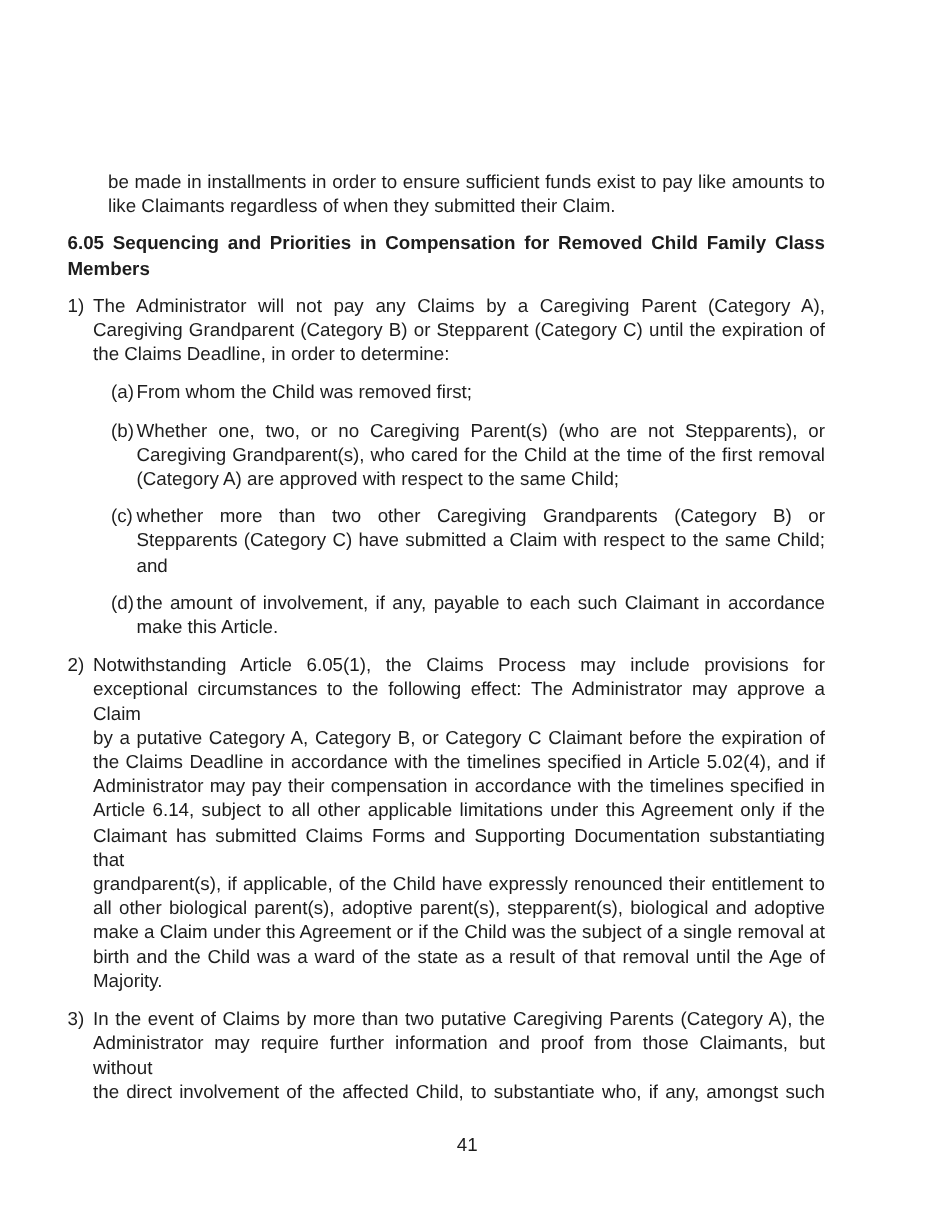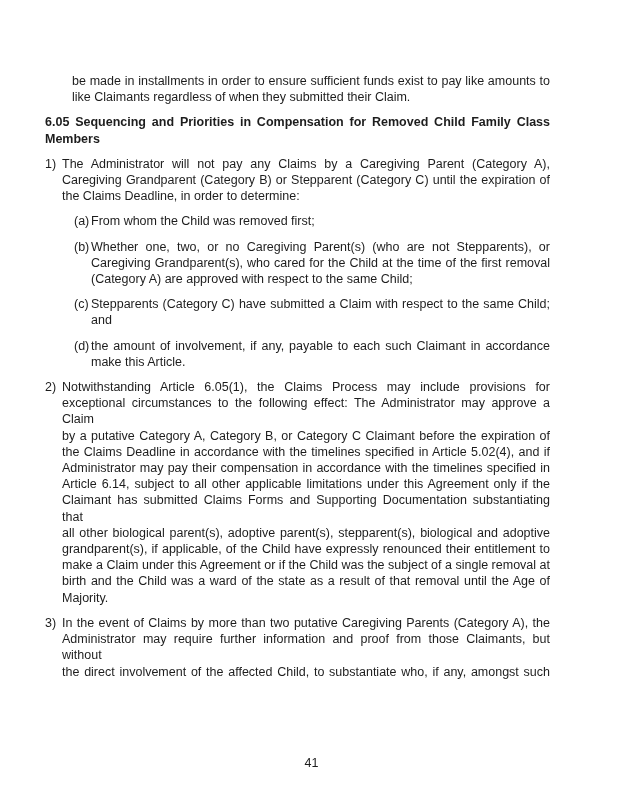--- a/index.html
+++ b/index.html
@@ -25,7 +25,7 @@
   .block.sub { position:relative; margin-left:29px; padding-left:17px; }
   .block.sub > .marker { position:absolute; left:0; top:0; }
   .block.heading { font-weight:bold; }
-  .block.continuation { margin-left:27px; }
+  .block.continuation { margin-left:27px;margin-top:40px; }
   .line { text-align:left; }
   .line.j { text-align:justify; text-align-last:justify; }
   .page-number {

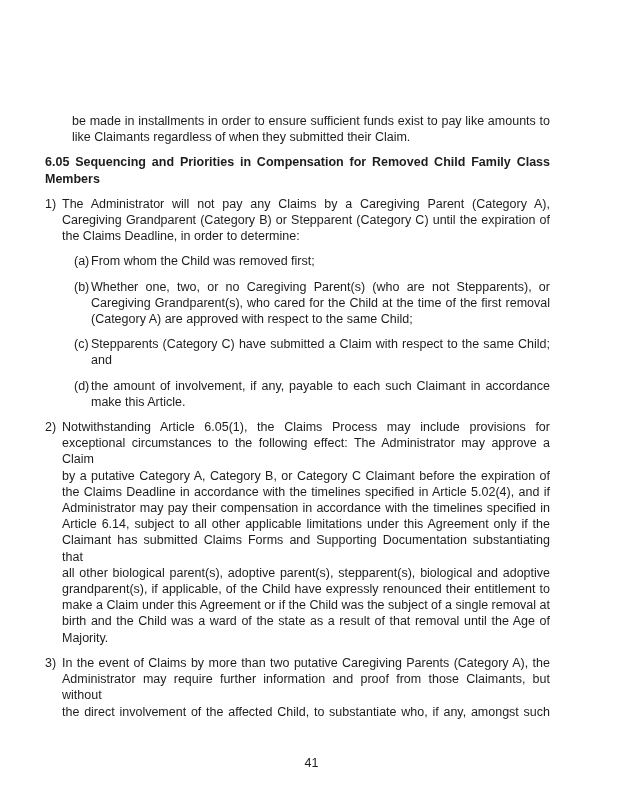--- a/index.html
+++ b/index.html
@@ -66,6 +66,7 @@
       </div>
       <div class="block sub">
         <span class="marker">(c)</span>
+        <div class="line j">whether more than two other Caregiving Grandparents (Category B) or</div>
         <div class="line j">Stepparents (Category C) have submitted a Claim with respect to the same Child;</div>
         <div class="line">and</div>
       </div>

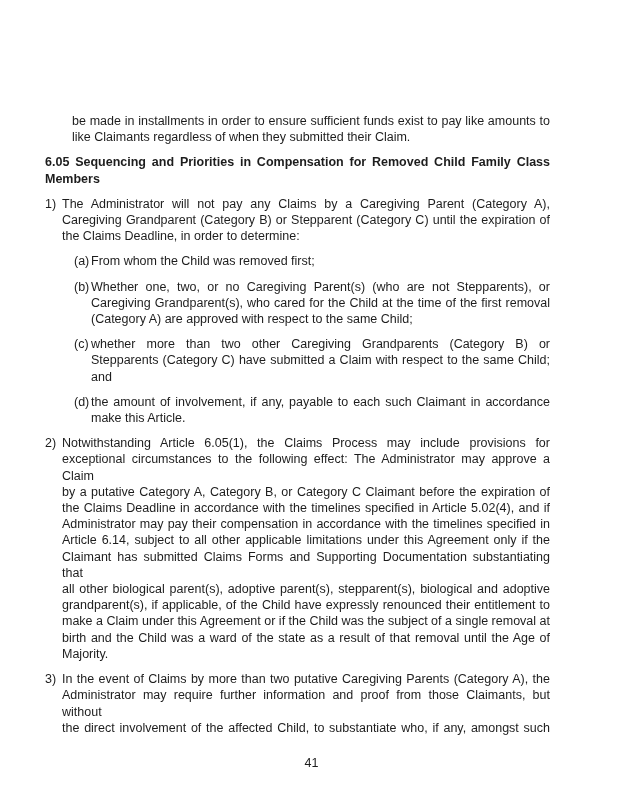--- a/index.html
+++ b/index.html
@@ -84,8 +84,8 @@
         <div class="line j">Administrator may pay their compensation in accordance with the timelines specified in</div>
         <div class="line j">Article 6.14, subject to all other applicable limitations under this Agreement only if the</div>
         <div class="line j">Claimant has submitted Claims Forms and Supporting Documentation substantiating that</div>
+        <div class="line j">grandparent(s), if applicable, of the Child have expressly renounced their entitlement to</div>
         <div class="line j">all other biological parent(s), adoptive parent(s), stepparent(s), biological and adoptive</div>
-        <div class="line j">grandparent(s), if applicable, of the Child have expressly renounced their entitlement to</div>
         <div class="line j">make a Claim under this Agreement or if the Child was the subject of a single removal at</div>
         <div class="line j">birth and the Child was a ward of the state as a result of that removal until the Age of</div>
         <div class="line">Majority.</div>

